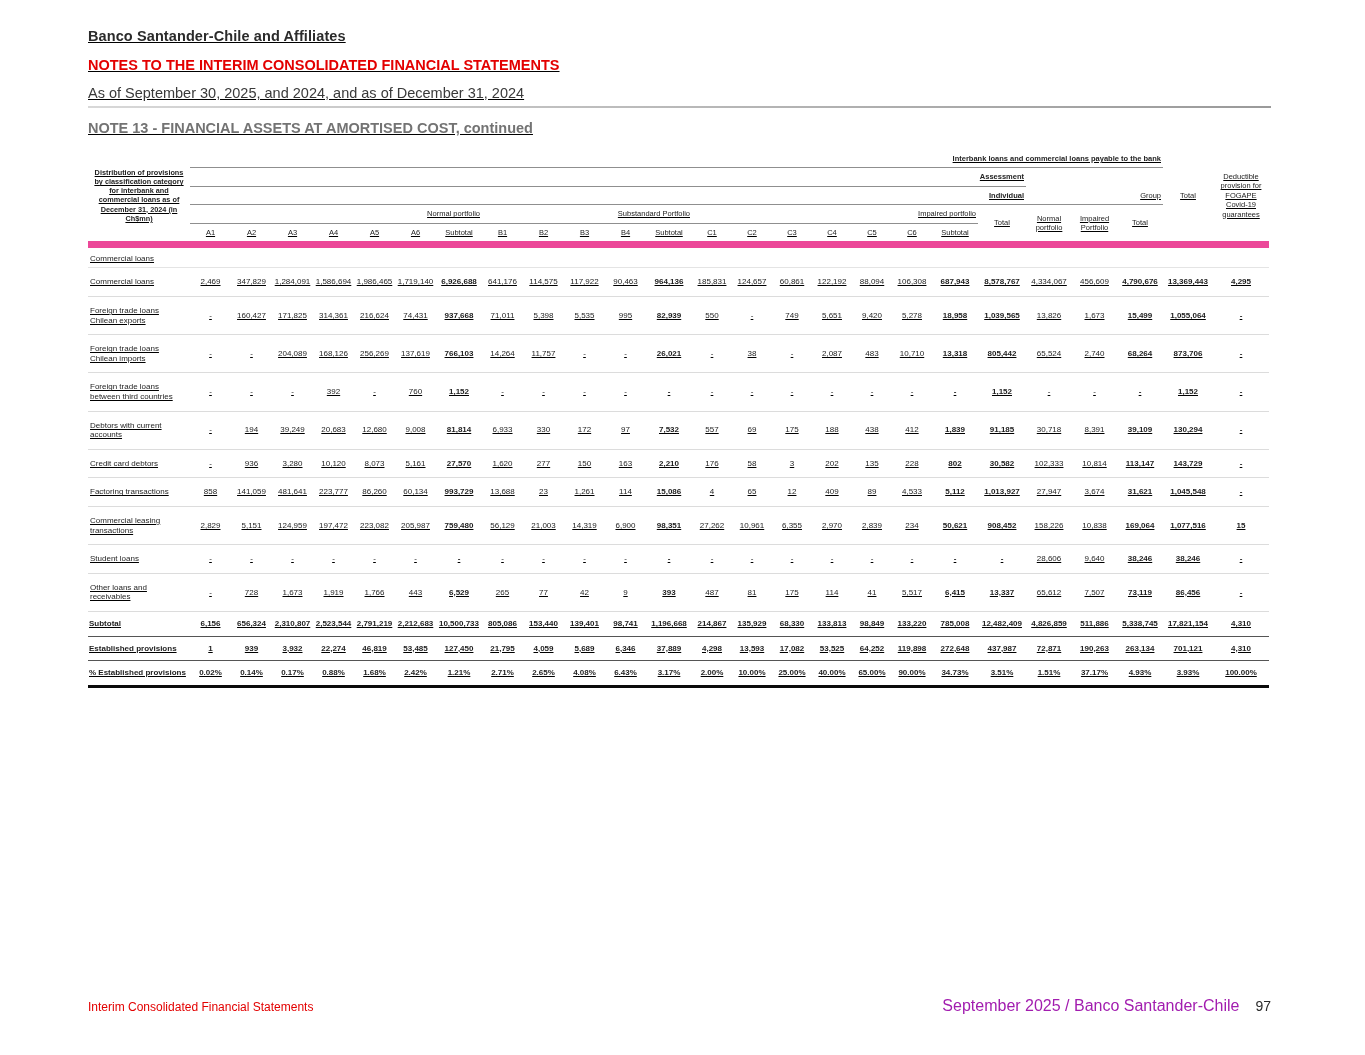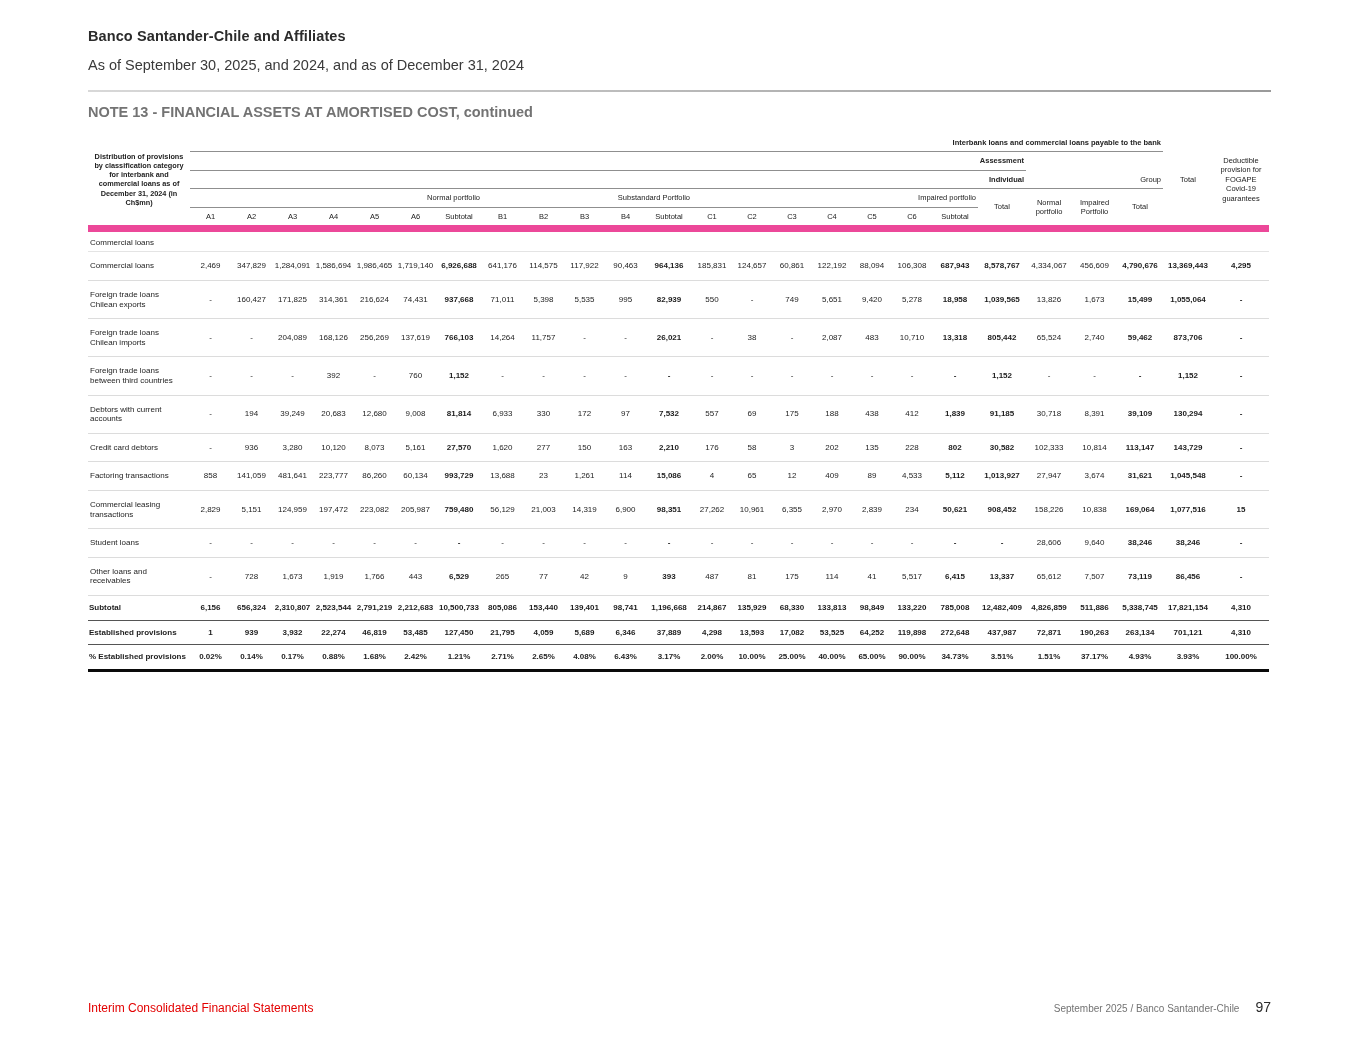--- a/index.html
+++ b/index.html
@@ -4,7 +4,7 @@
 <style>
   * { box-sizing: border-box; margin: 0; padding: 0; }
   html, body { width: 1365px; height: 1055px; background: #ffffff; font-family: "Liberation Sans", sans-serif; }
-  .page { position: relative; width: 1359px; height: 1055px; overflow: hidden; background: #fff; }
+  .page { position: relative; width: 1359px; height: 1055px; overflow: hidden; background: #fff; text-decoration: underline; }
   .content { padding: 28px 88px 0 88px; }
 
   .company   { font-size: 14.5px; font-weight: 700; color: #2b2b2b; margin-bottom: 13px; letter-spacing: .1px; }

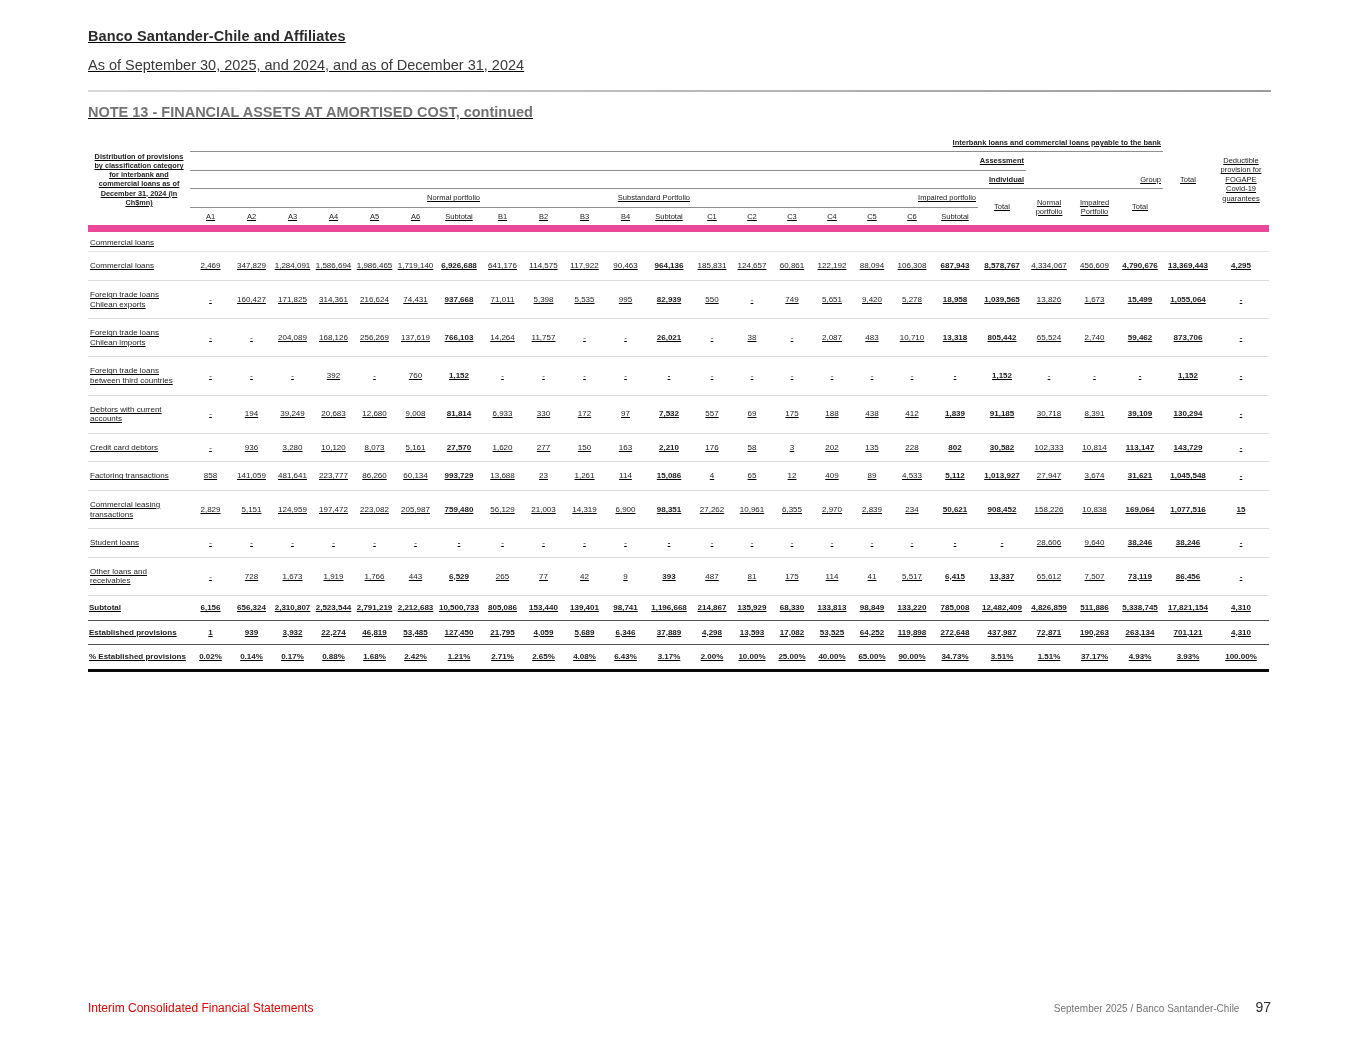--- a/index.html
+++ b/index.html
@@ -43,6 +43,7 @@
   <div class="content">
 
     <div class="company">Banco Santander-Chile and Affiliates</div>
+    <div class="doc-title">NOTES TO THE INTERIM CONSOLIDATED FINANCIAL STATEMENTS</div>
     <div class="date-line">As of September 30, 2025, and 2024, and as of December 31, 2024</div>
     <hr class="rule">
     <div class="note-title">NOTE 13 - FINANCIAL ASSETS AT AMORTISED COST, continued</div>

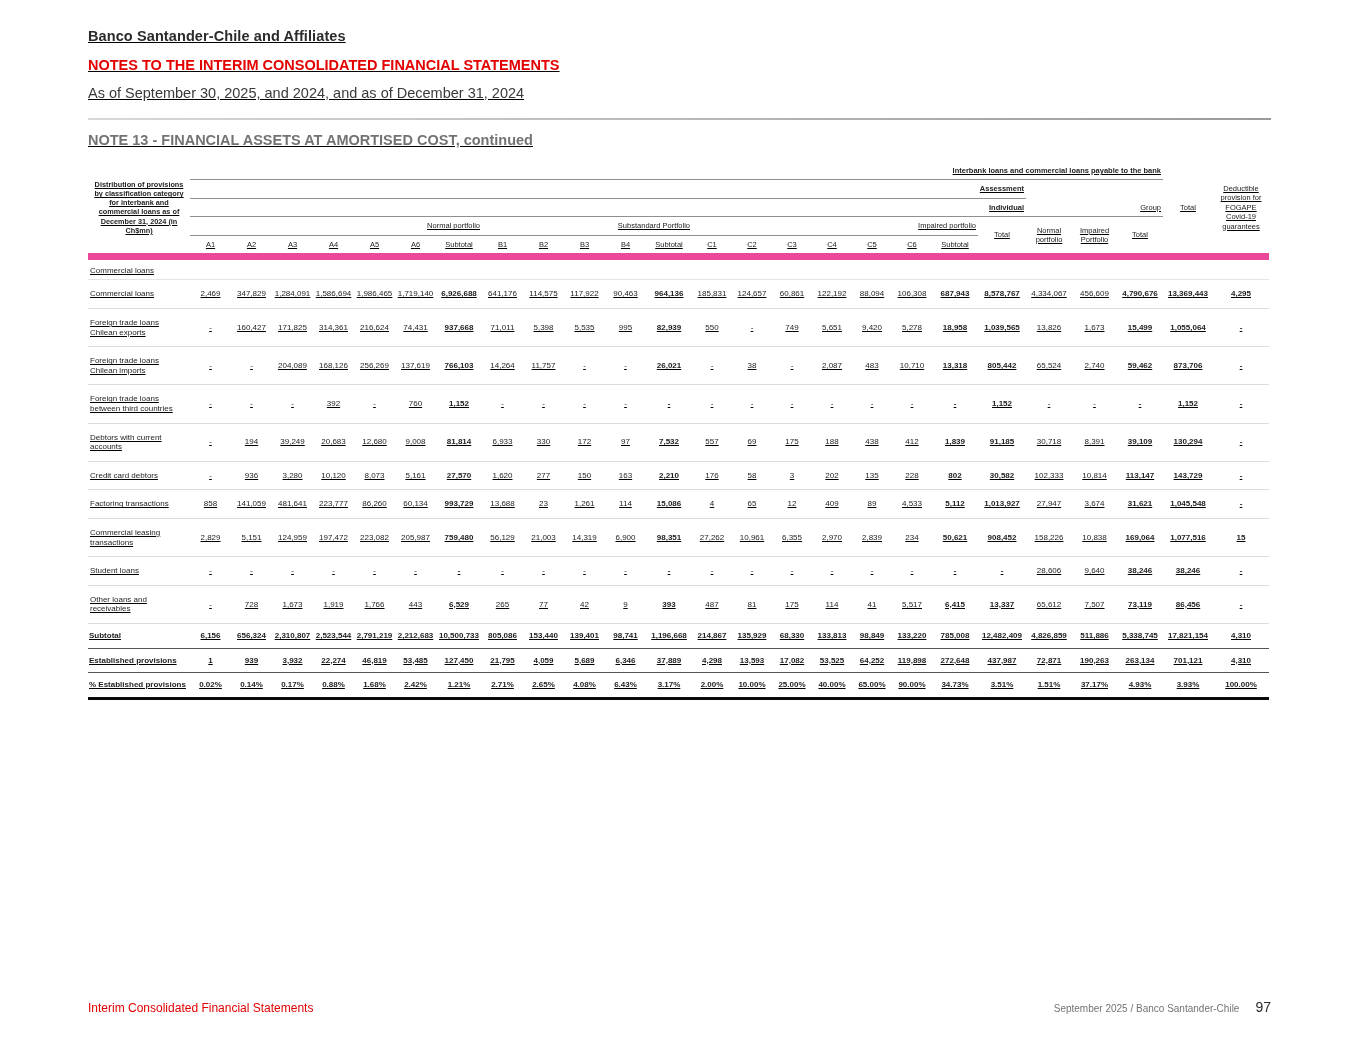--- a/index.html
+++ b/index.html
@@ -9,7 +9,7 @@
 
   .company   { font-size: 14.5px; font-weight: 700; color: #2b2b2b; margin-bottom: 13px; letter-spacing: .1px; }
   .doc-title { font-size: 14.5px; font-weight: 700; color: #e30000; margin-bottom: 12px; }
-  .date-line { font-size: 14.5px; font-weight: 400; color: #3a3a3a; margin-bottom: 17px; }
+  .date-line { font-size: 14.5px; font-weight: 400; color: #3a3a3a; margin-bottom: 5px; }
   .rule { height: 2px; border: 0; background: linear-gradient(to right, #d8d8d8, #9a9a9a); margin: 0 0 12px 0; }
   .note-title { font-size: 14.5px; font-weight: 700; color: #737373; margin: 2px 0 14px 0; }
 

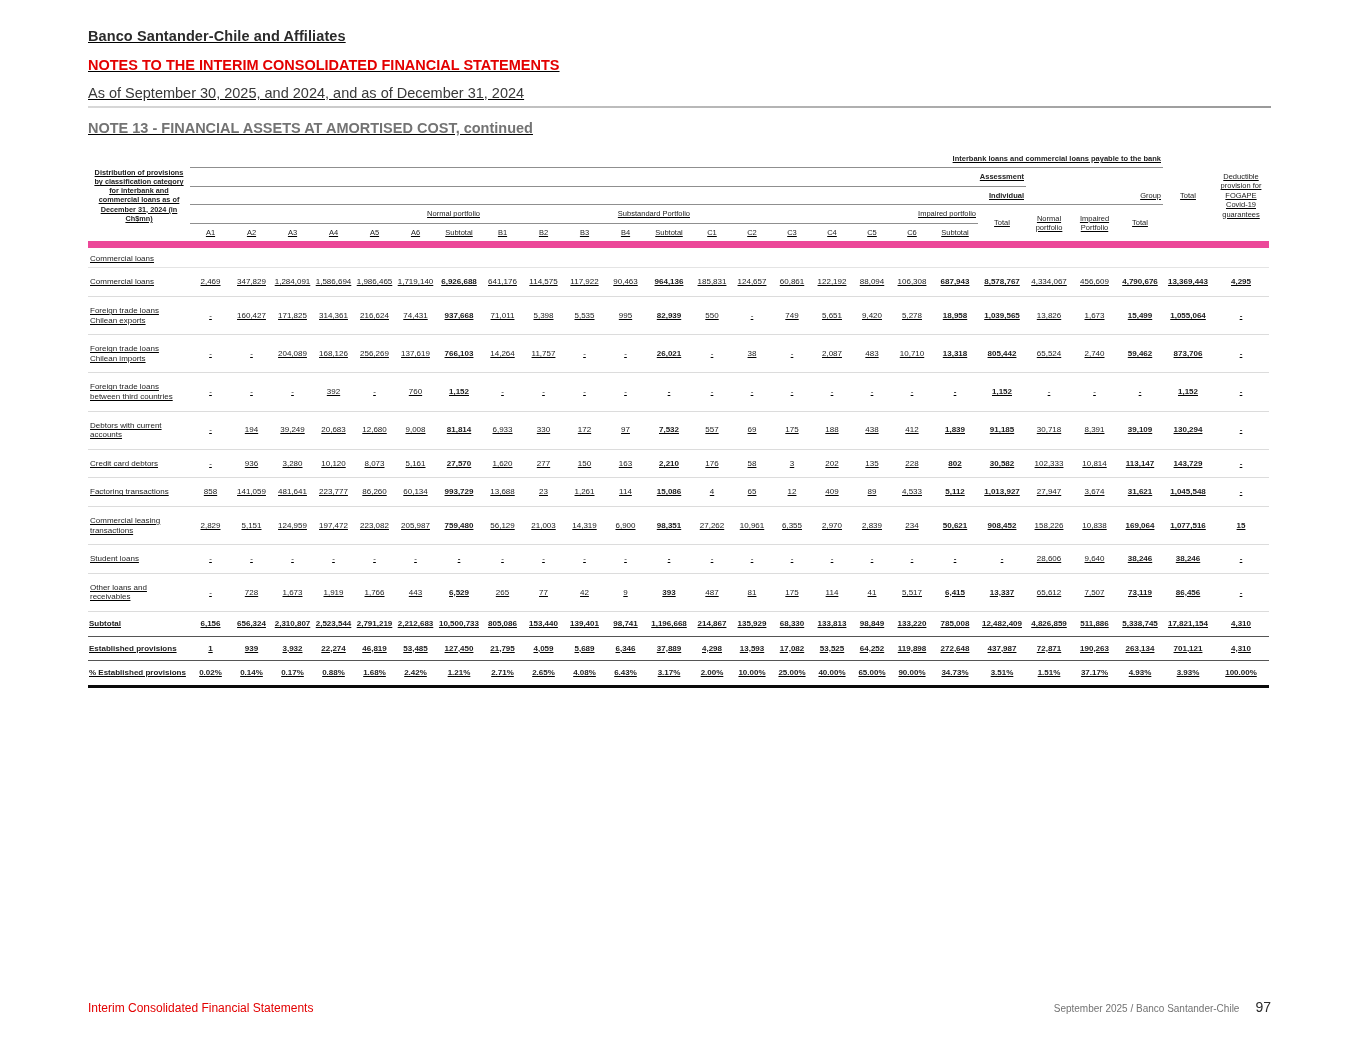--- a/index.html
+++ b/index.html
@@ -207,7 +207,7 @@
             <td class="b">805,442</td>
             <td>65,524</td>
             <td>2,740</td>
-            <td class="b">59,462</td>
+            <td class="b">68,264</td>
             <td class="b">873,706</td>
             <td class="b">-</td>
           </tr>

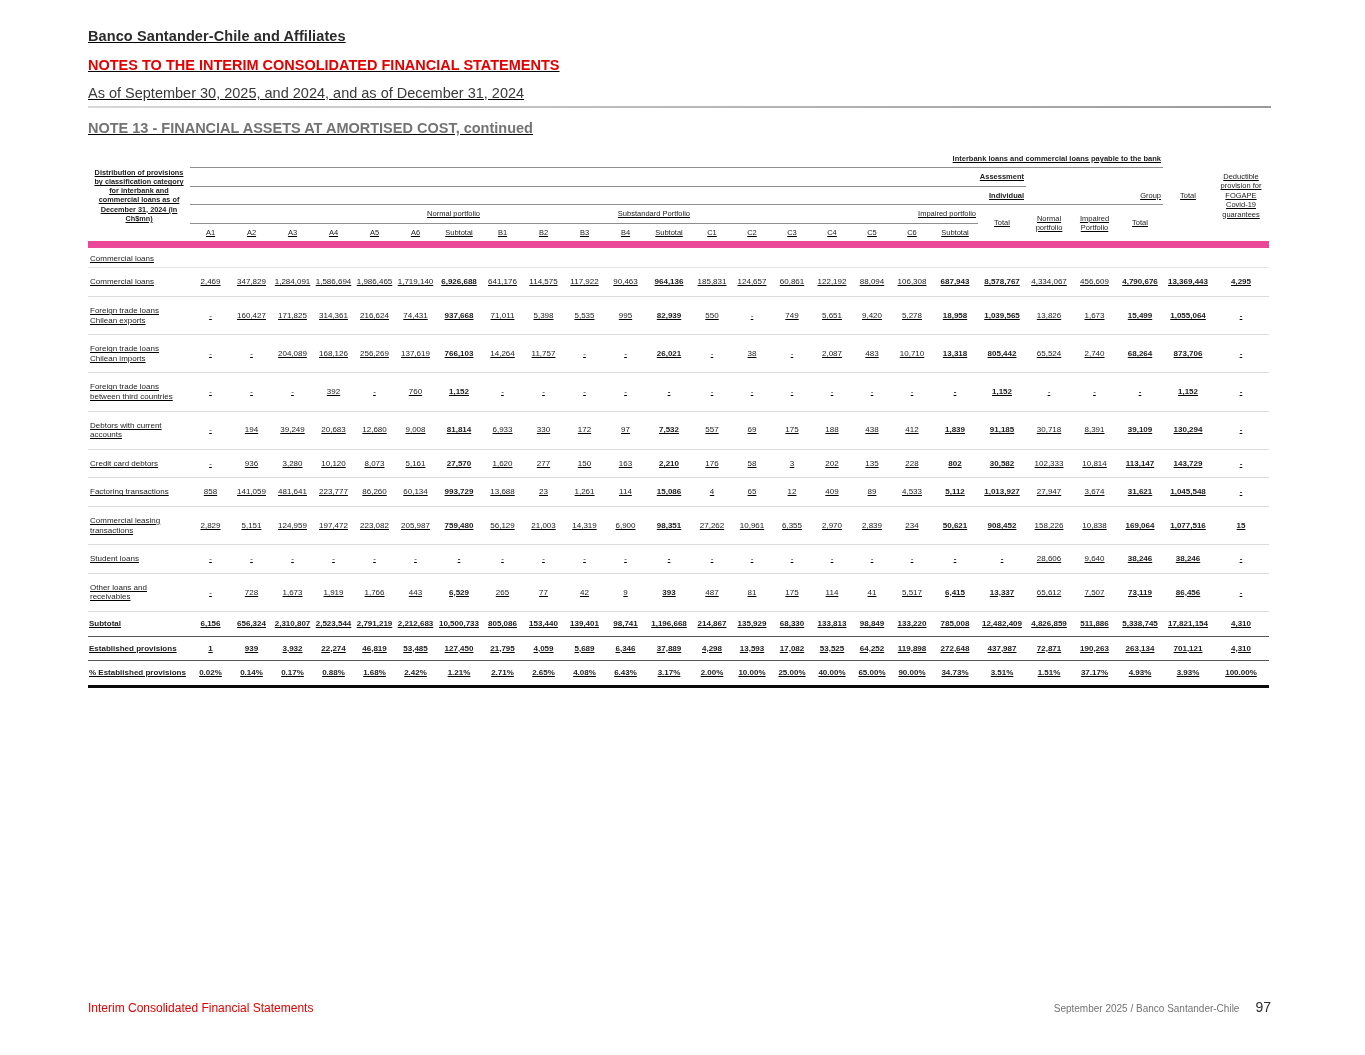--- a/index.html
+++ b/index.html
@@ -33,7 +33,7 @@
             display: flex; justify-content: space-between; align-items: baseline; }
   .footer-left { font-size: 12px; color: #e30000; }
   .footer-right { display: flex; align-items: baseline; gap: 16px; }
-  .footer-date { font-size: 10px; color: #737373; }
+  .footer-date { font-size: 16px; color: #a21caf; }
   .page-num { font-size: 14px; color: #2b2b2b; }
 </style>
 </head>

